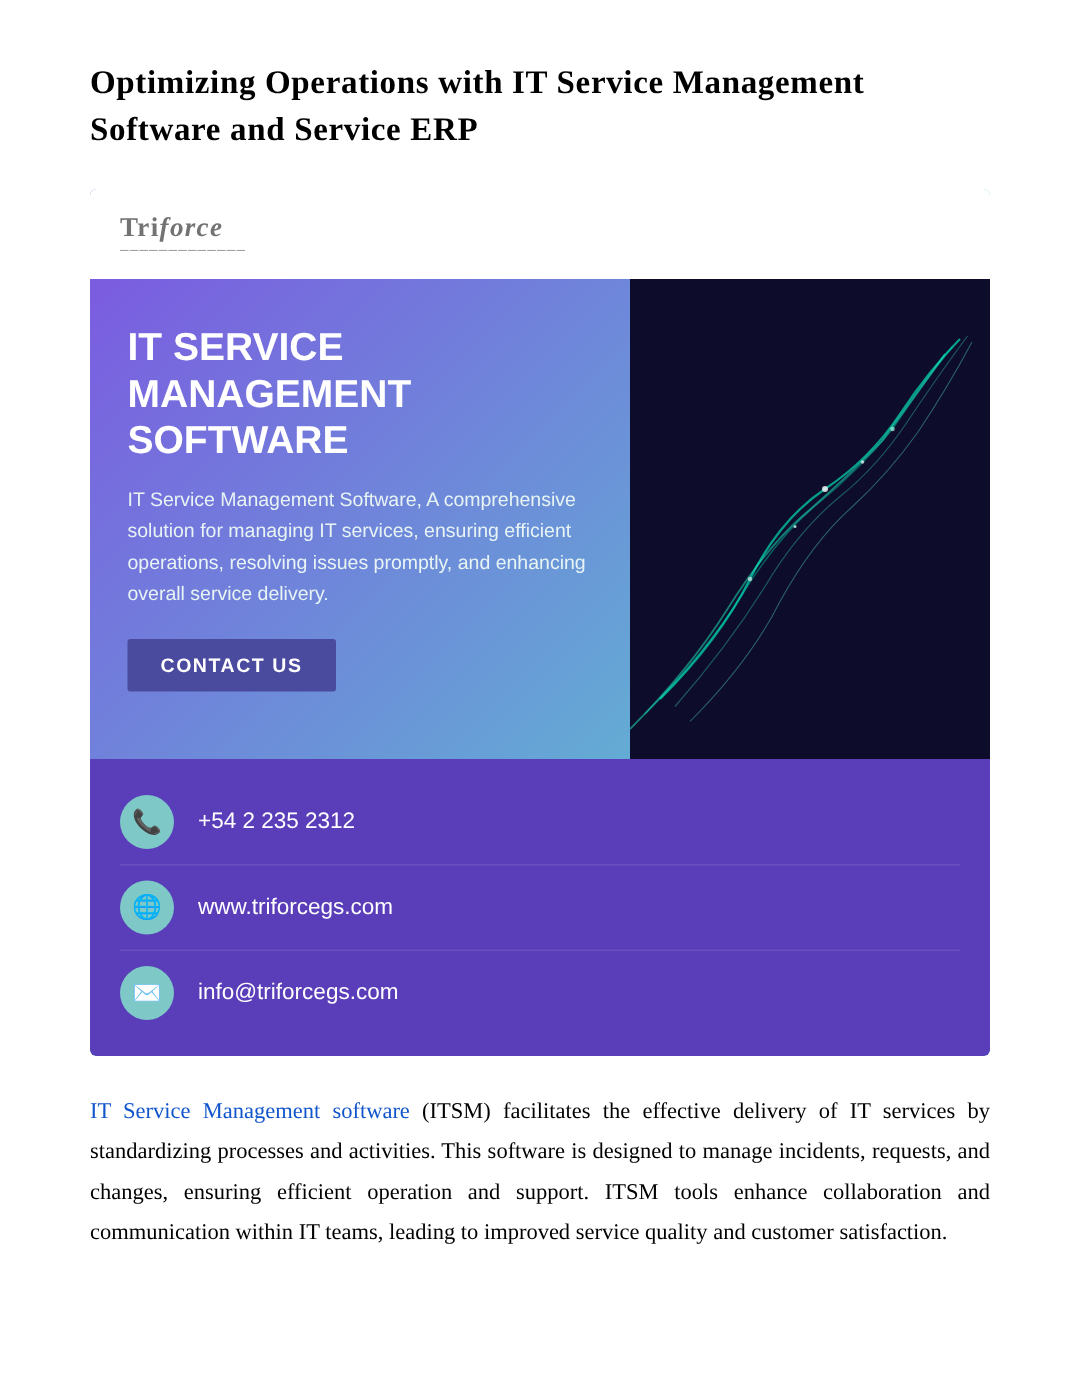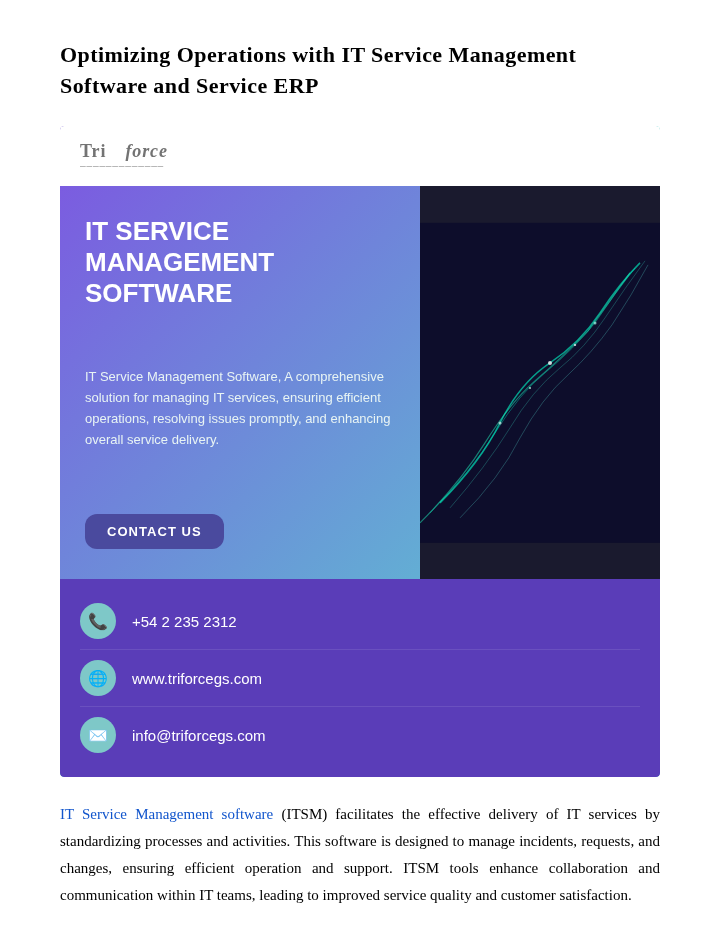--- a/index.html
+++ b/index.html
@@ -200,7 +200,7 @@
 
       <div class="banner-top">
         <div class="triforce-logo">
-          <span>Tri</span><span style="font-style:italic;padding-left:19px;">force</span>
+          <span>Tri</span><span style="font-style:italic;">force</span>
           <div style="font-size:8px; color:#888; letter-spacing:0.1em; font-weight:normal;">─────────────</div>
         </div>
       </div>

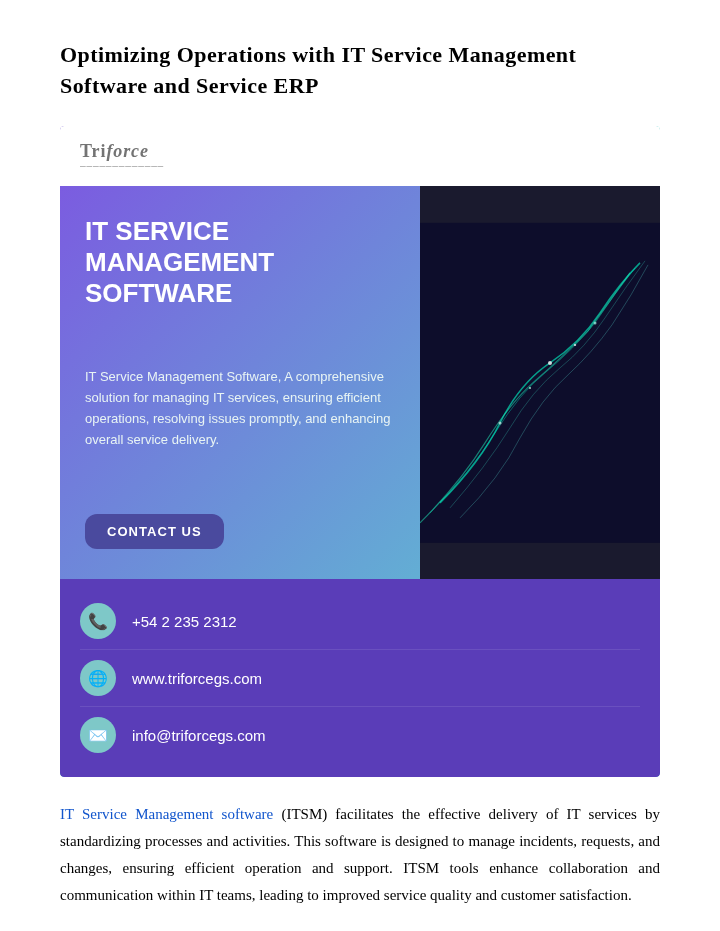--- a/index.html
+++ b/index.html
@@ -78,7 +78,6 @@
       flex-direction: column;
       justify-content: flex-start;
       z-index: 2;
-      gap: 44px;
     }
 
     .banner-heading {

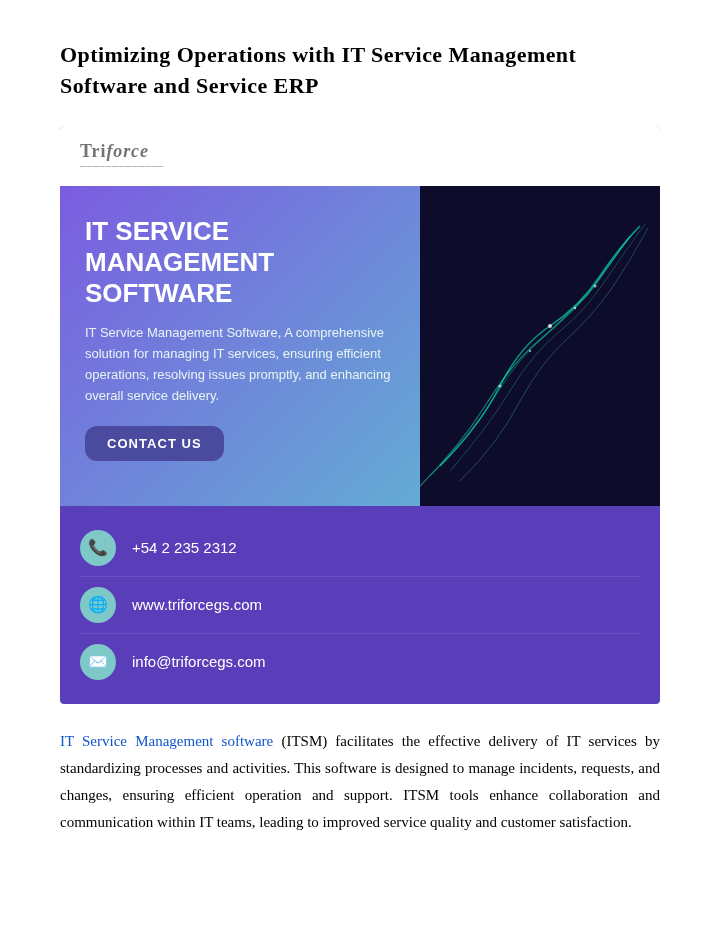--- a/index.html
+++ b/index.html
@@ -107,7 +107,7 @@
       font-weight: bold;
       letter-spacing: 0.08em;
       cursor: pointer;
-      border-radius: 12px;
+      border-radius: 2px;
       width: fit-content;
       font-family: Arial, sans-serif;
     }

